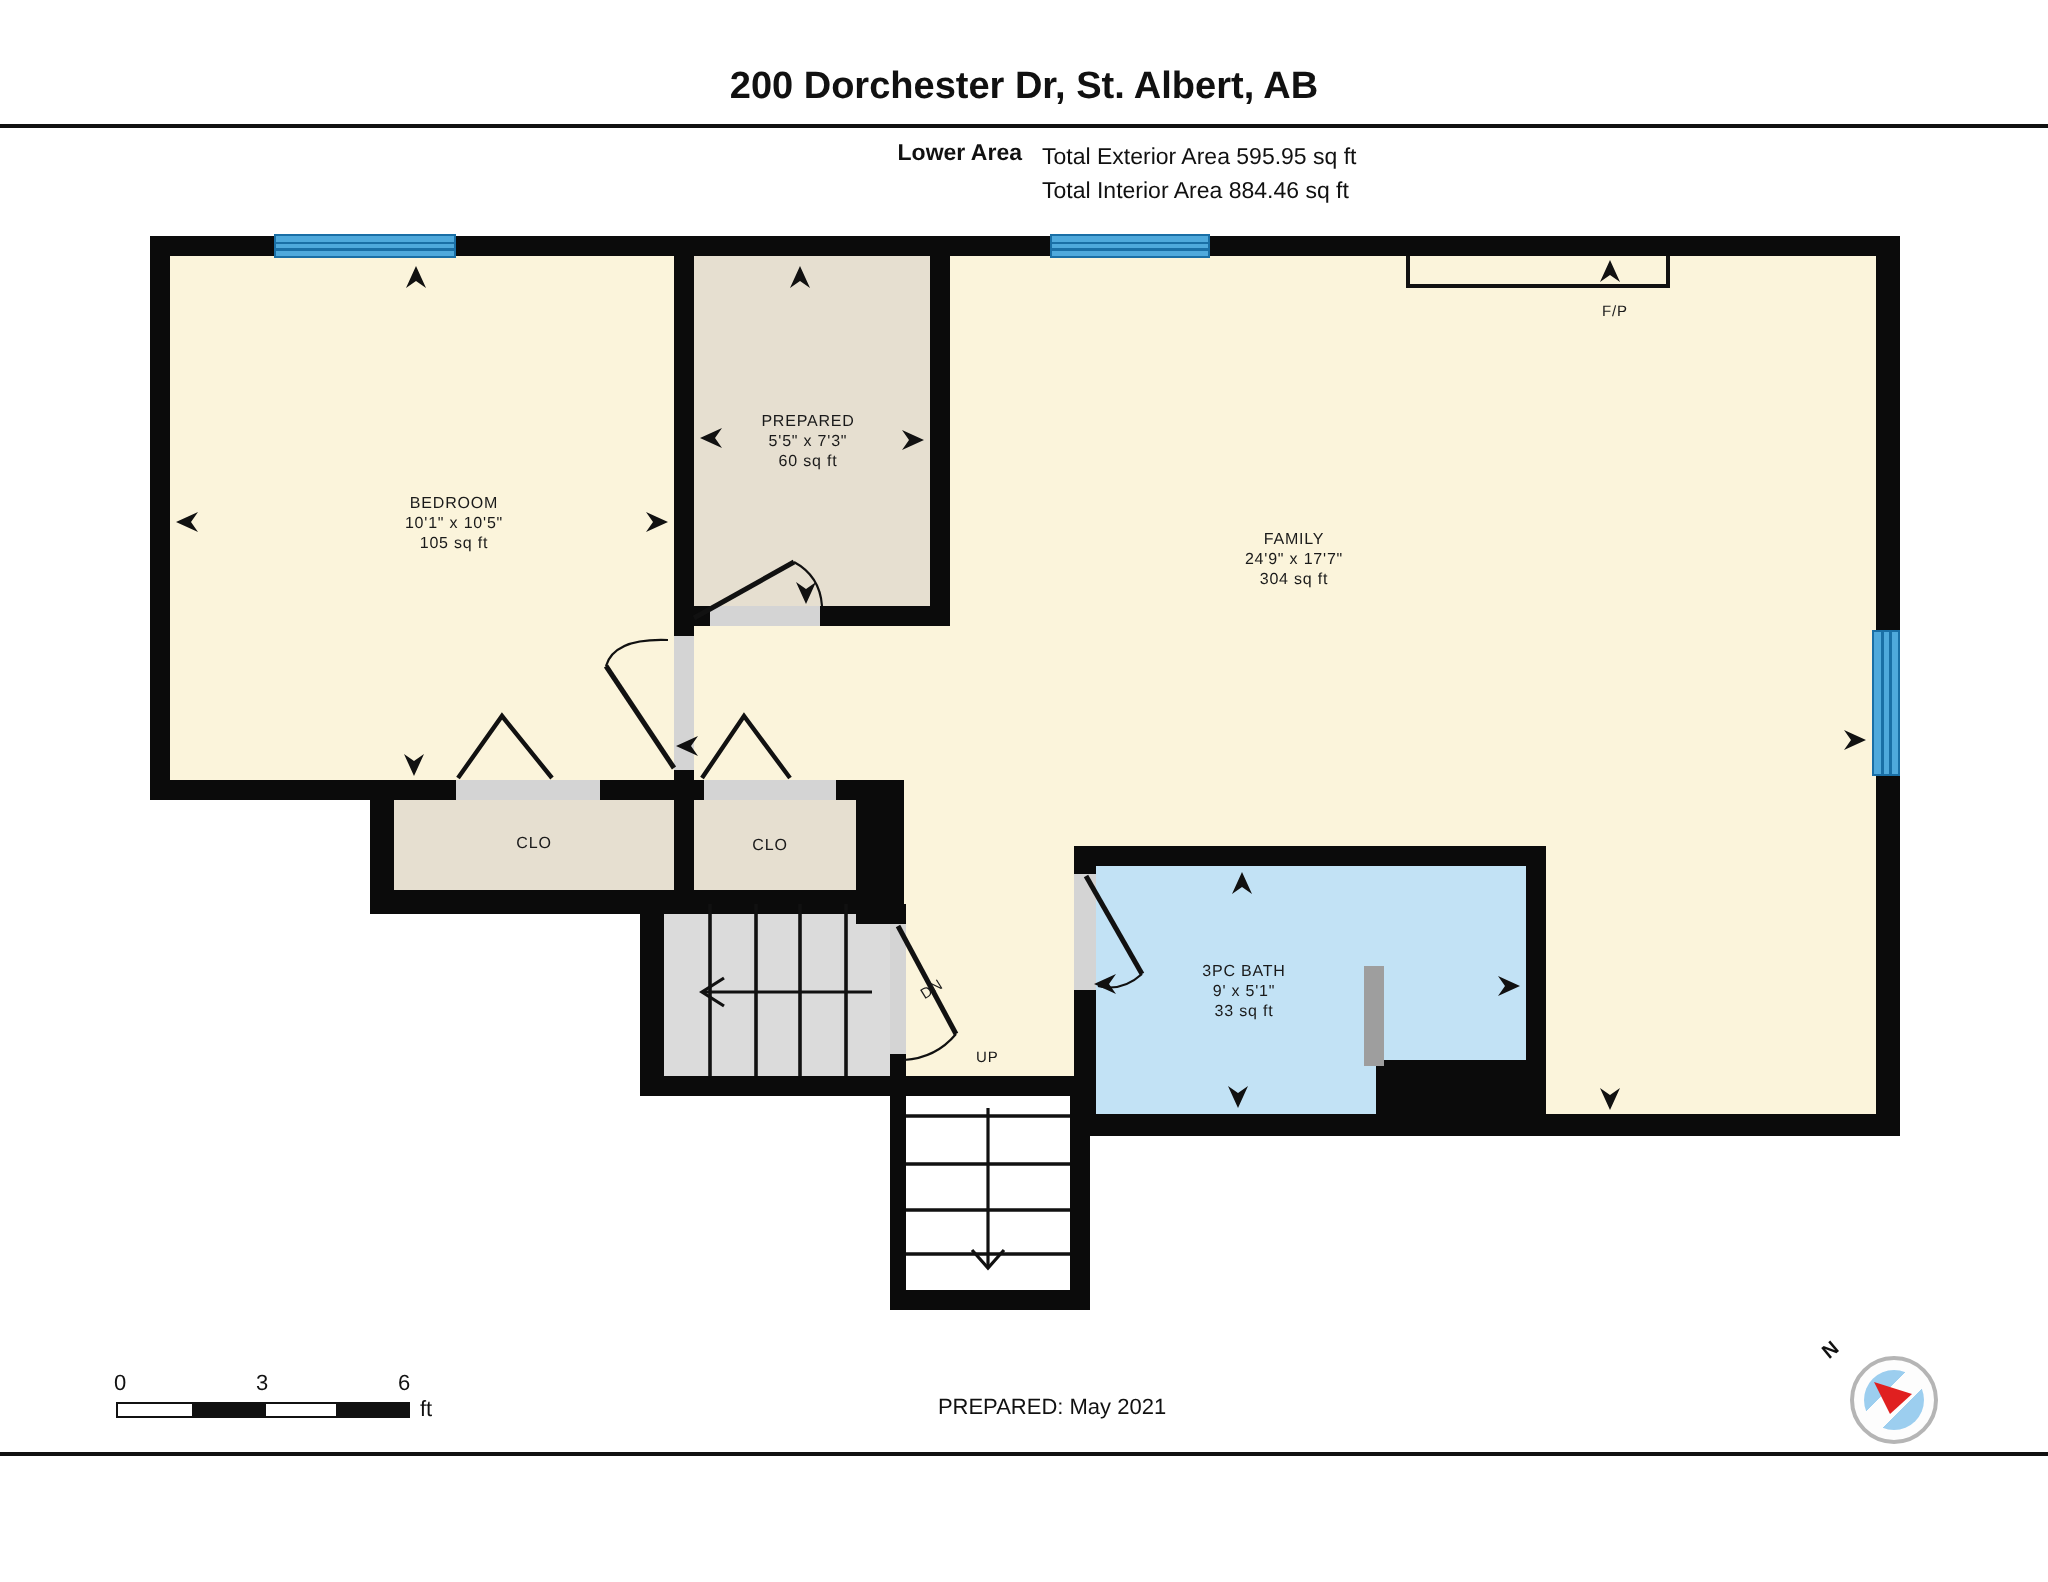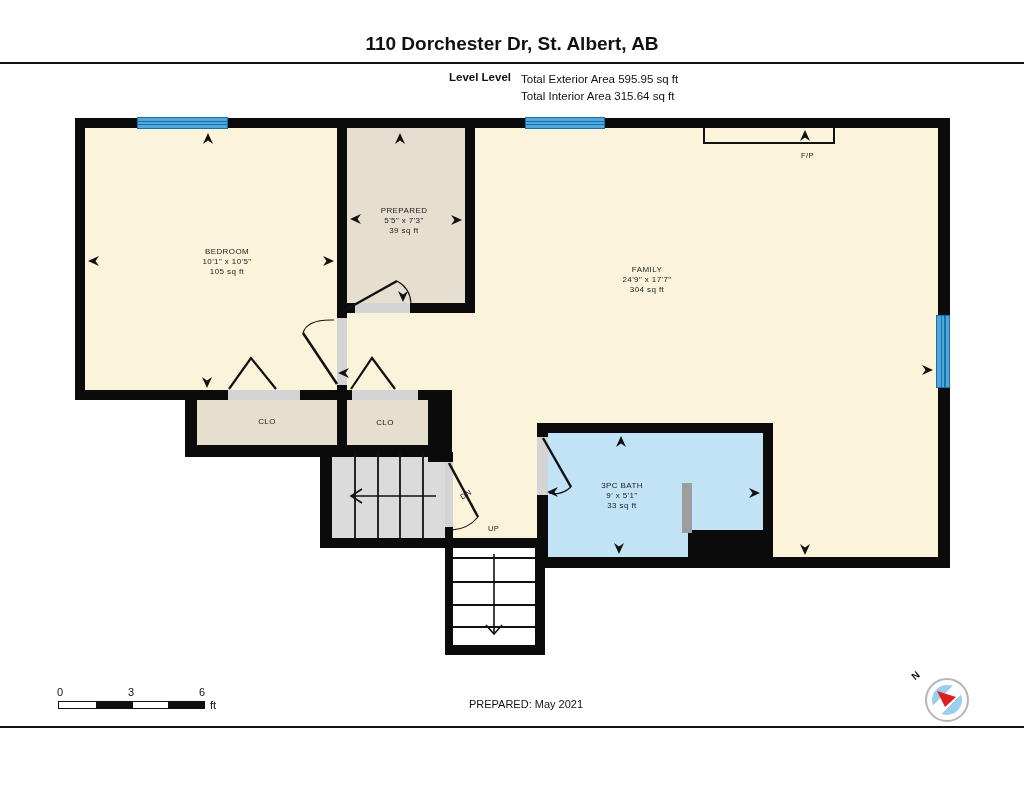--- a/index.html
+++ b/index.html
@@ -44,7 +44,7 @@
 
 <div class="page">
 
-  <div class="title">110 Dorchester Dr, St. Albert, AB</div>
+  <div class="title">200 Dorchester Dr, St. Albert, AB</div>
   <div class="rule" style="top:62px;"></div>
   <div class="lvl">Level Level</div>
   <div class="areas">

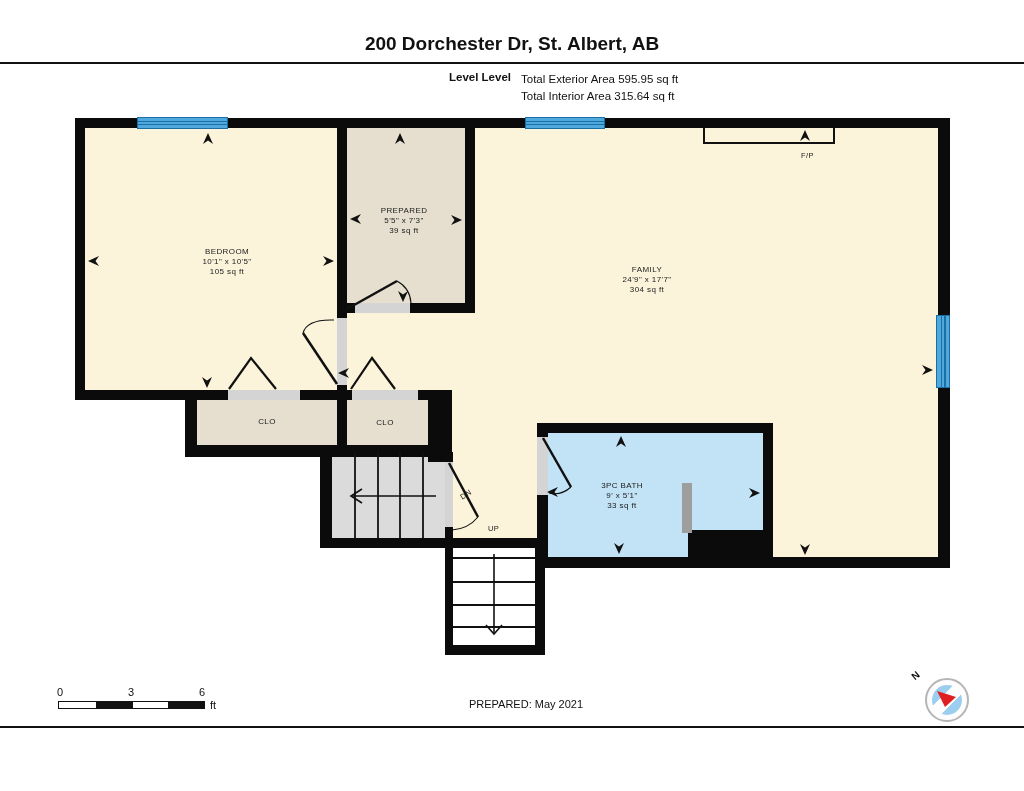--- a/index.html
+++ b/index.html
@@ -46,7 +46,7 @@
 
   <div class="title">200 Dorchester Dr, St. Albert, AB</div>
   <div class="rule" style="top:62px;"></div>
-  <div class="lvl">Level Level</div>
+  <div class="lvl">Lower Area</div>
   <div class="areas">
     <div>Total Exterior Area 595.95 sq ft</div>
     <div>Total Interior Area 315.64 sq ft</div>

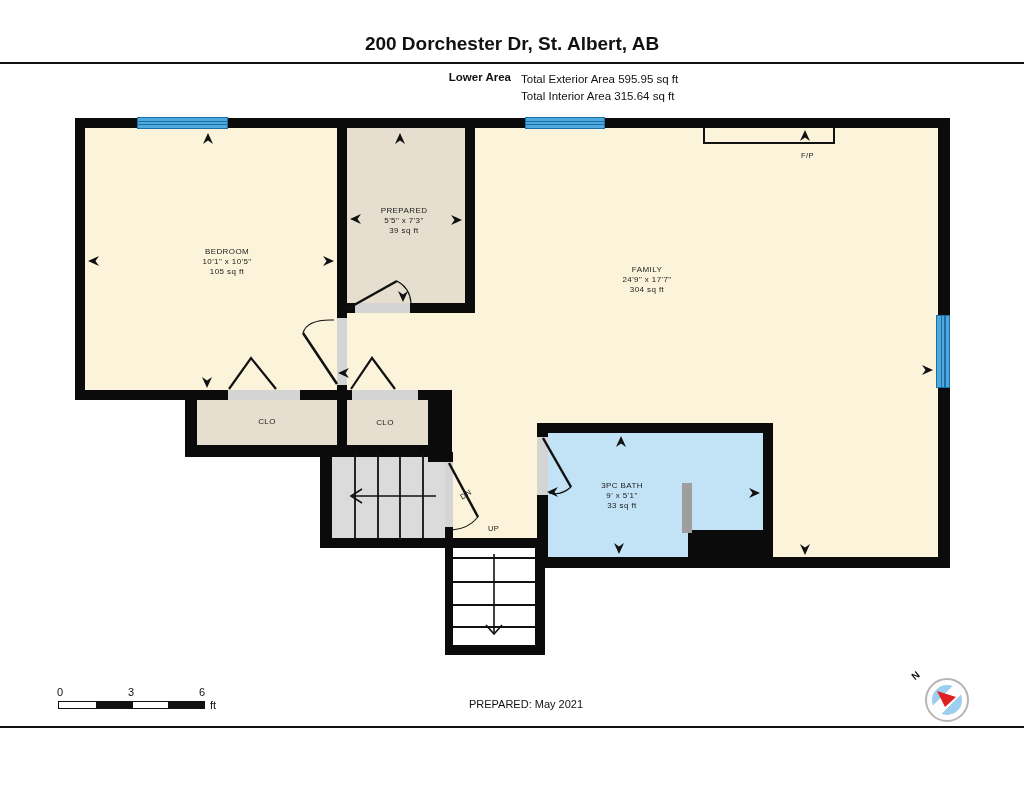--- a/index.html
+++ b/index.html
@@ -49,7 +49,7 @@
   <div class="lvl">Lower Area</div>
   <div class="areas">
     <div>Total Exterior Area 595.95 sq ft</div>
-    <div>Total Interior Area 315.64 sq ft</div>
+    <div>Total Interior Area 884.46 sq ft</div>
   </div>
 
   <div class="fill" style="left:80px;top:123px;width:262px;height:272px;background:#fbf4db;"></div>

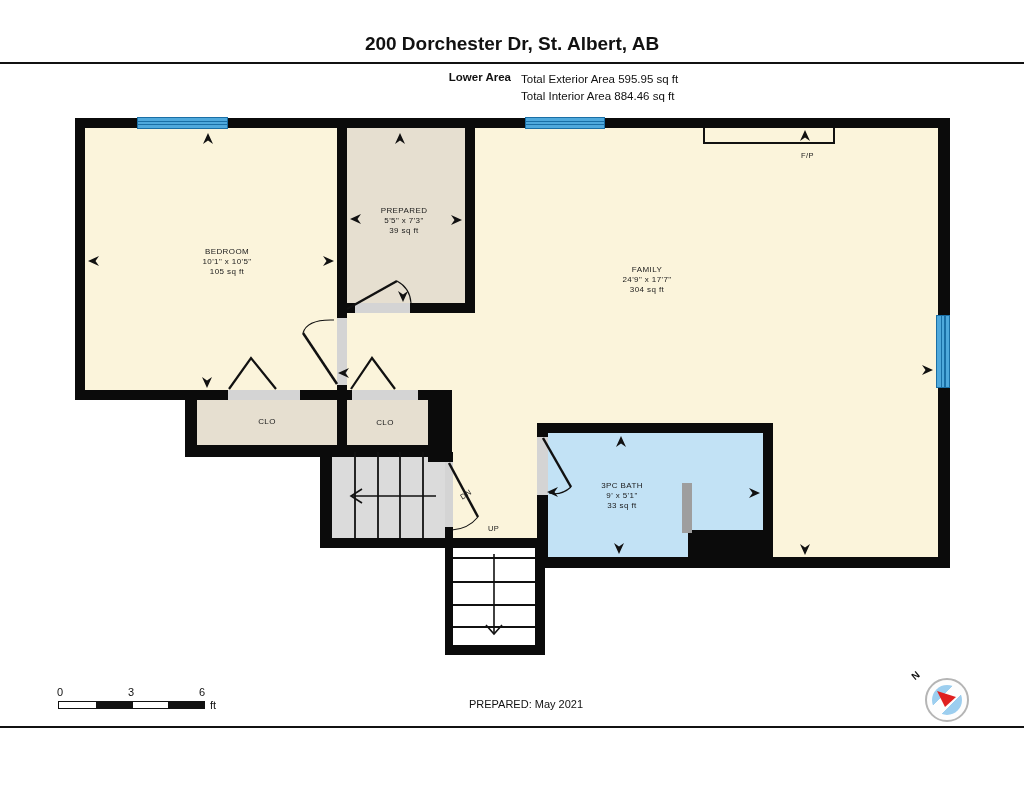--- a/index.html
+++ b/index.html
@@ -179,7 +179,7 @@
   <div class="roomlbl" style="left:404px;top:206px;">
     <div>PREPARED</div>
     <div>5'5" x 7'3"</div>
-    <div>39 sq ft</div>
+    <div>60 sq ft</div>
   </div>
   <div class="roomlbl" style="left:647px;top:265px;">
     <div>FAMILY</div>

